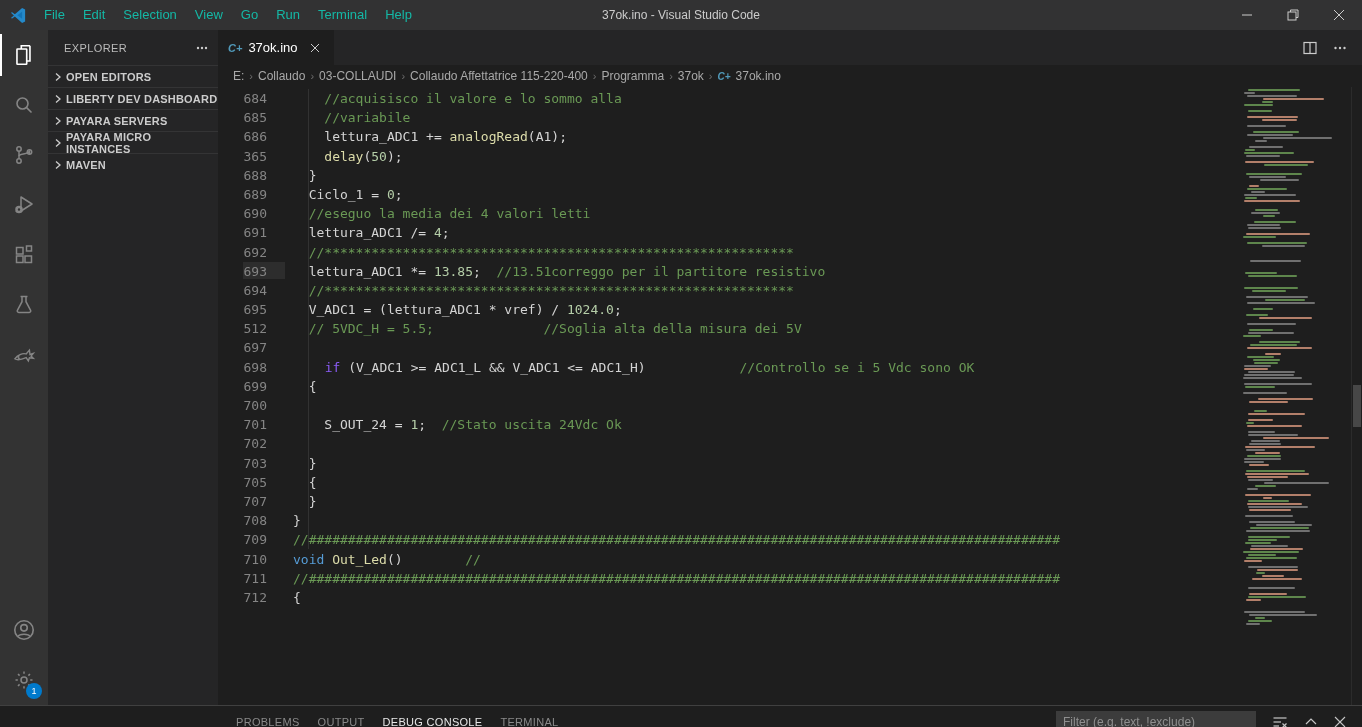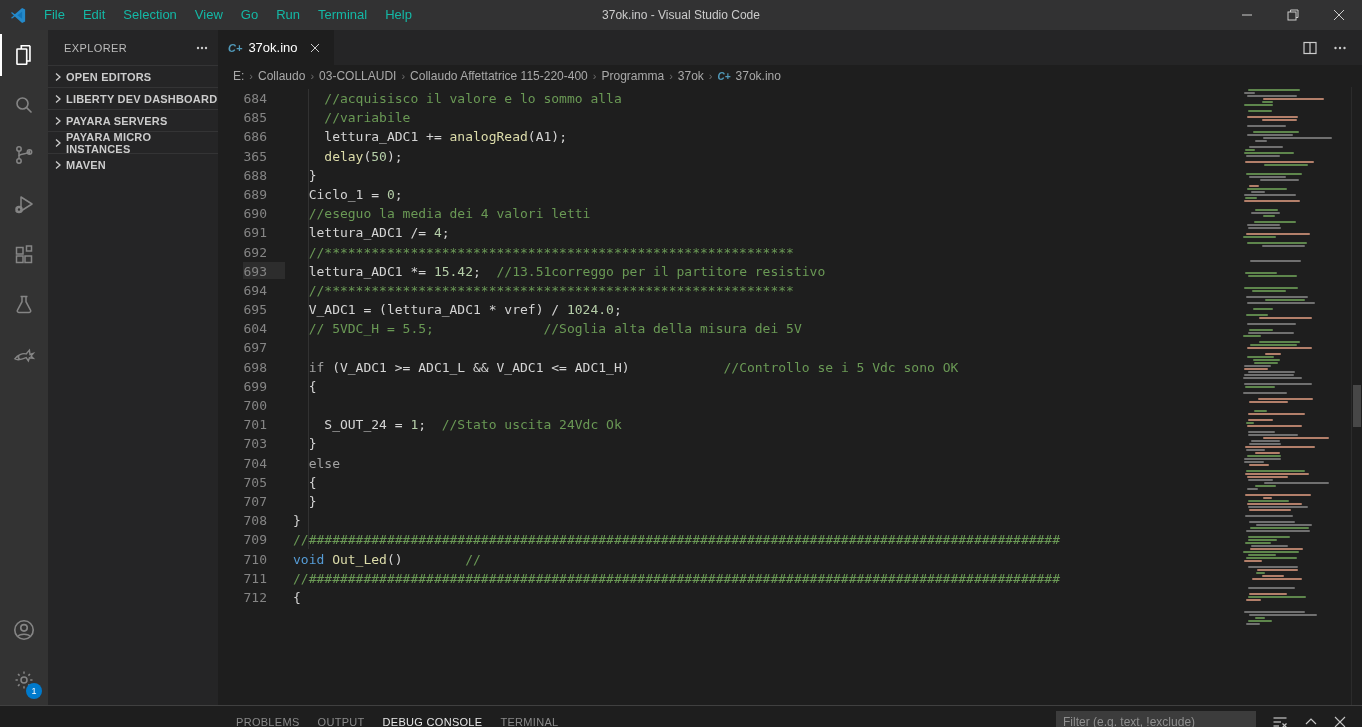--- a/index.html
+++ b/index.html
@@ -298,7 +298,7 @@
           <div class="code-line"><span class="num">690</span><span class="txt"><span>  </span><span class="tok-cm">//eseguo la media dei 4 valori letti</span></span></div>
           <div class="code-line"><span class="num">691</span><span class="txt"><span>  lettura_ADC1 /= </span><span class="tok-num">4</span><span>;</span></span></div>
           <div class="code-line"><span class="num">692</span><span class="txt"><span>  </span><span class="tok-cm">//************************************************************</span></span></div>
-          <div class="code-line"><span class="num">693</span><span class="txt"><span>  lettura_ADC1 *= </span><span class="tok-num">15.42</span><span>;  </span><span class="tok-cm">//13.51correggo per il partitore resistivo</span></span></div>
+          <div class="code-line"><span class="num">693</span><span class="txt"><span>  lettura_ADC1 *= </span><span class="tok-num">13.85</span><span>;  </span><span class="tok-cm">//13.51correggo per il partitore resistivo</span></span></div>
           <div class="code-line"><span class="num">694</span><span class="txt"><span>  </span><span class="tok-cm">//************************************************************</span></span></div>
           <div class="code-line"><span class="num">695</span><span class="txt"><span>  V_ADC1 = (lettura_ADC1 * vref) / </span><span class="tok-num">1024.0</span><span>;</span></span></div>
           <div class="code-line"><span class="num">604</span><span class="txt"><span>  </span><span class="tok-cm">// 5VDC_H = 5.5;              //Soglia alta della misura dei 5V</span></span></div>

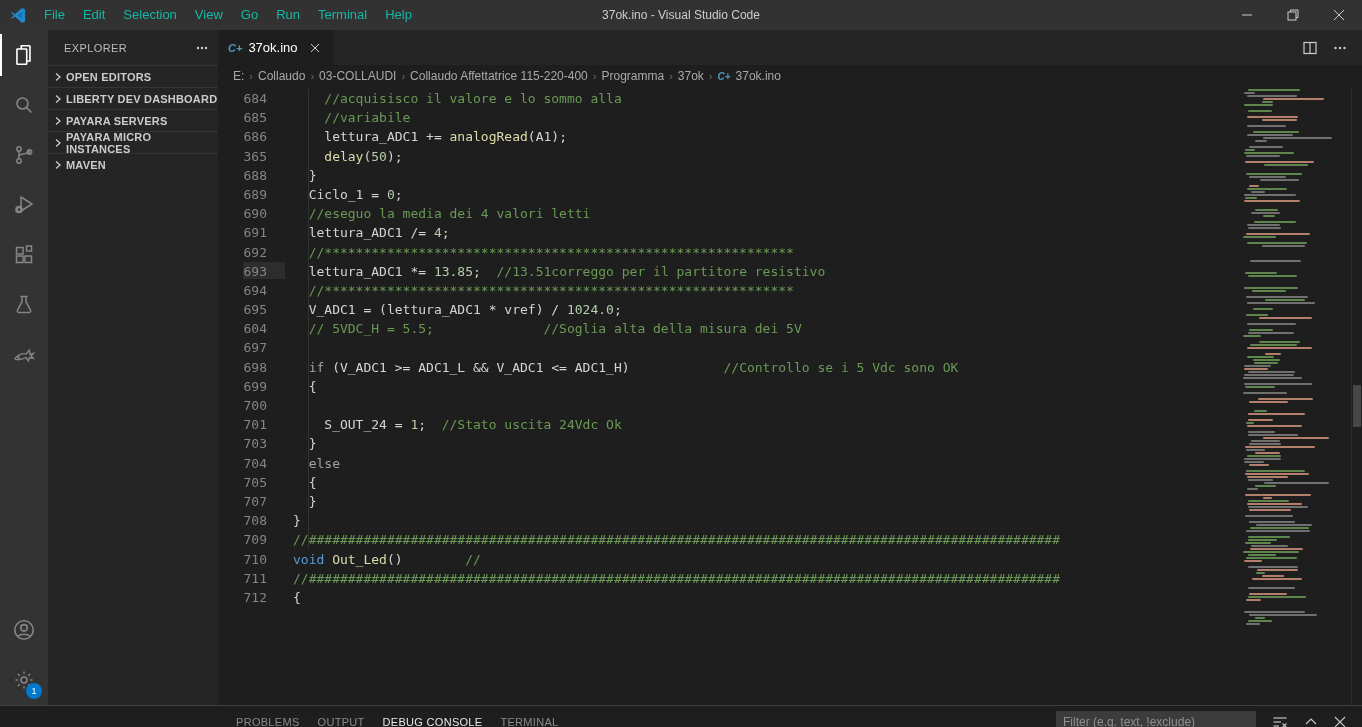--- a/index.html
+++ b/index.html
@@ -301,7 +301,7 @@
           <div class="code-line"><span class="num">693</span><span class="txt"><span>  lettura_ADC1 *= </span><span class="tok-num">13.85</span><span>;  </span><span class="tok-cm">//13.51correggo per il partitore resistivo</span></span></div>
           <div class="code-line"><span class="num">694</span><span class="txt"><span>  </span><span class="tok-cm">//************************************************************</span></span></div>
           <div class="code-line"><span class="num">695</span><span class="txt"><span>  V_ADC1 = (lettura_ADC1 * vref) / </span><span class="tok-num">1024.0</span><span>;</span></span></div>
-          <div class="code-line"><span class="num">604</span><span class="txt"><span>  </span><span class="tok-cm">// 5VDC_H = 5.5;              //Soglia alta della misura dei 5V</span></span></div>
+          <div class="code-line"><span class="num">512</span><span class="txt"><span>  </span><span class="tok-cm">// 5VDC_H = 5.5;              //Soglia alta della misura dei 5V</span></span></div>
           <div class="code-line"><span class="num">697</span></div>
           <div class="code-line"><span class="num">698</span><span class="txt"><span>  </span><span class="tok-kw2">if</span><span> (V_ADC1 &gt;= ADC1_L &amp;&amp; V_ADC1 &lt;= ADC1_H)            </span><span class="tok-cm">//Controllo se i 5 Vdc sono OK</span></span></div>
           <div class="code-line"><span class="num">699</span><span class="txt"><span>  {</span></span></div>

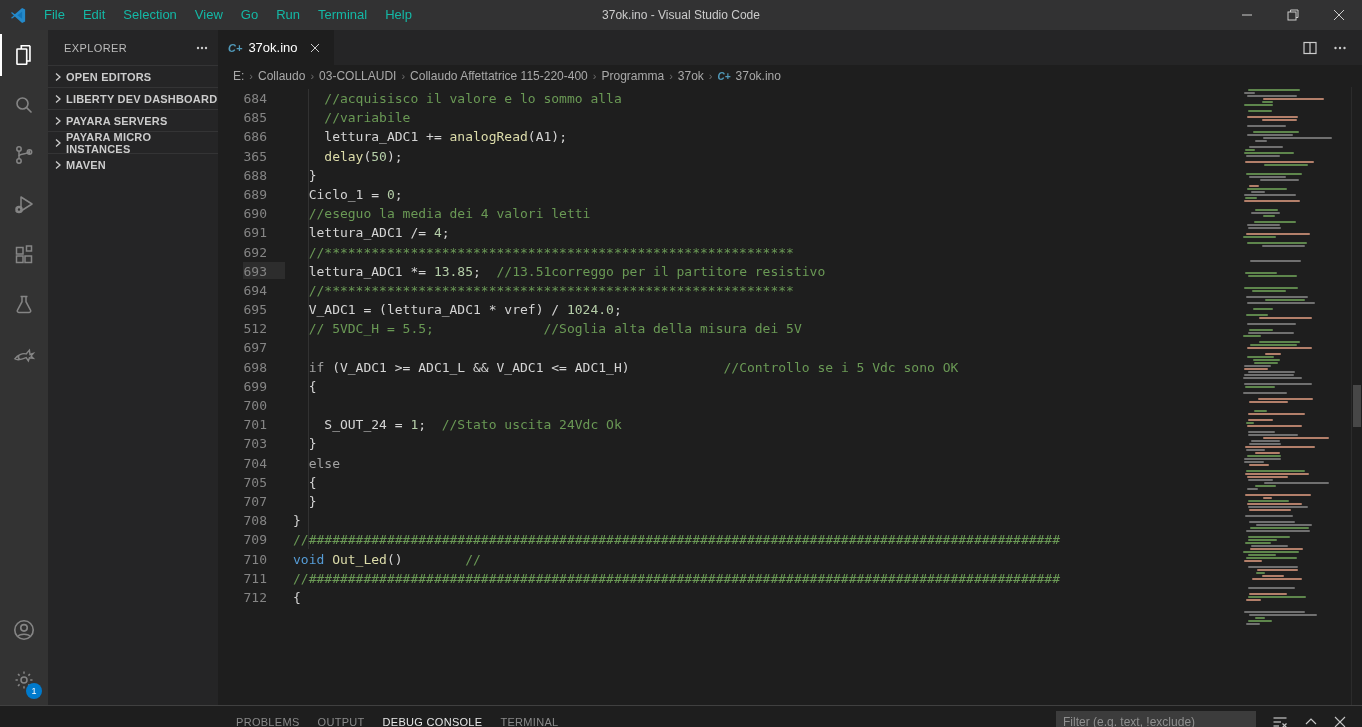--- a/index.html
+++ b/index.html
@@ -52,7 +52,7 @@
   .tok-num { color:#b5cea8; }
   .tok-fn { color:#dcdcaa; }
   .tok-kw { color:#569cd6; }
-  .tok-kw2 { color:#a3a3a3; }
+  .tok-kw2 { color:#8b5cf6;margin-left:16px; }
   .indent-guide { position:absolute; width:1px; background:rgba(255,255,255,0.09); }
   .match-box { position:absolute; background:rgba(255,255,255,0.07); }
 

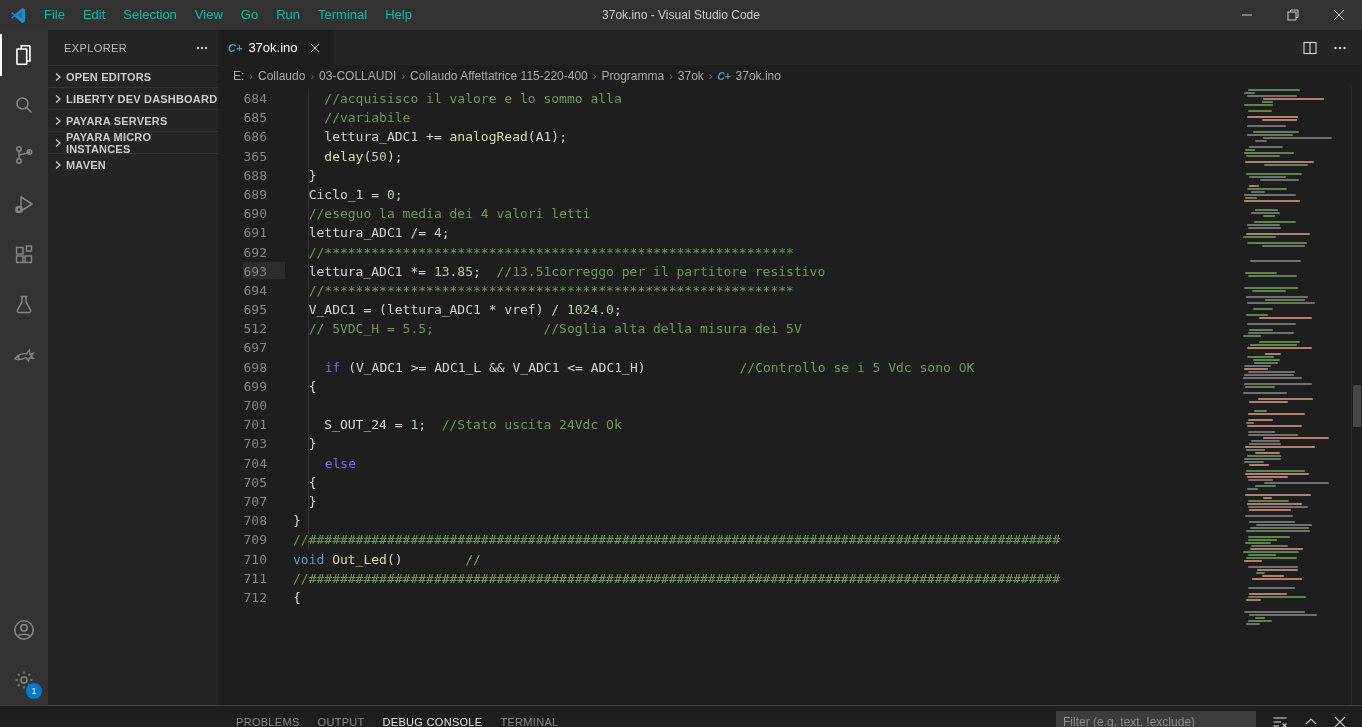--- a/index.html
+++ b/index.html
@@ -307,6 +307,7 @@
           <div class="code-line"><span class="num">699</span><span class="txt"><span>  {</span></span></div>
           <div class="code-line"><span class="num">700</span><span class="txt"><span></span></span></div>
           <div class="code-line"><span class="num">701</span><span class="txt"><span>    S_OUT_24 = </span><span class="tok-num">1</span><span>;  </span><span class="tok-cm">//Stato uscita 24Vdc Ok</span></span></div>
+          <div class="code-line"><span class="num">702</span><span class="txt"><span></span></span></div>
           <div class="code-line"><span class="num">703</span><span class="txt"><span>  }</span></span></div>
           <div class="code-line"><span class="num">704</span><span class="txt"><span>  </span><span class="tok-kw2">else</span></span></div>
           <div class="code-line"><span class="num">705</span><span class="txt"><span>  {</span></span></div>

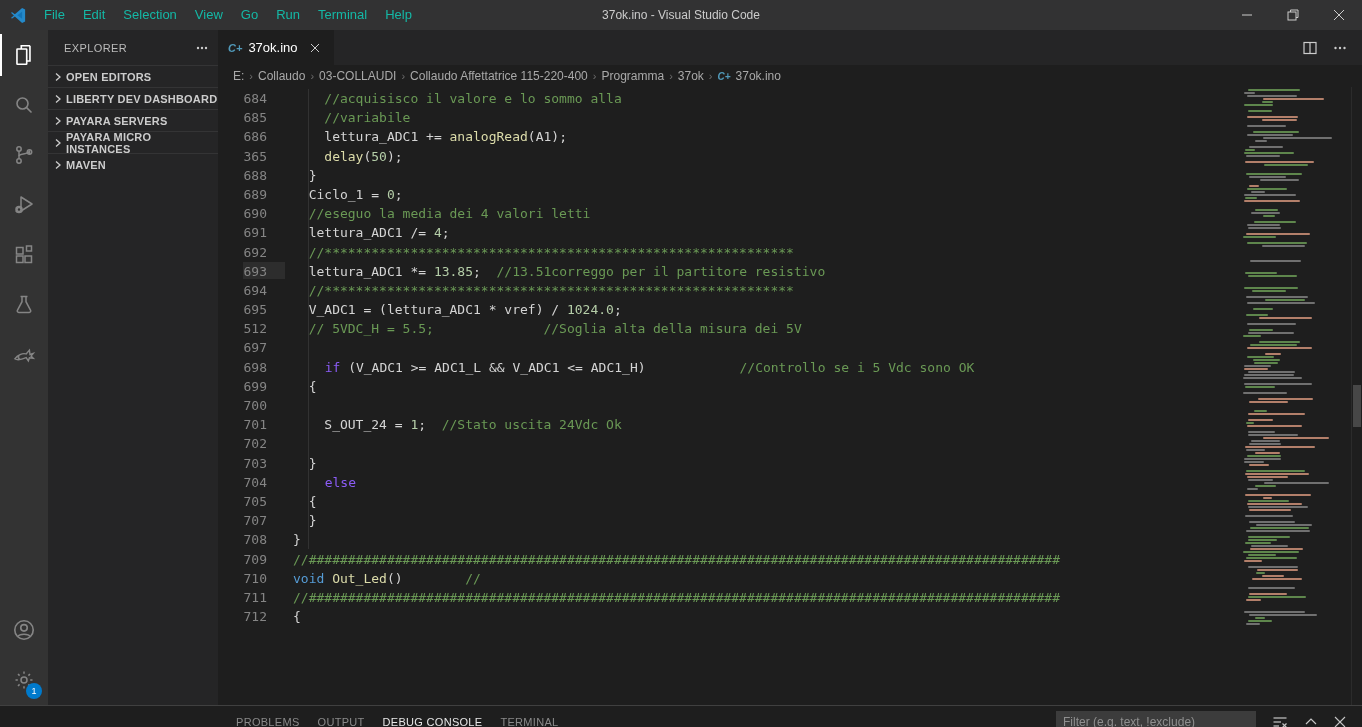--- a/index.html
+++ b/index.html
@@ -309,7 +309,6 @@
           <div class="code-line"><span class="num">701</span><span class="txt"><span>    S_OUT_24 = </span><span class="tok-num">1</span><span>;  </span><span class="tok-cm">//Stato uscita 24Vdc Ok</span></span></div>
           <div class="code-line"><span class="num">702</span><span class="txt"><span></span></span></div>
           <div class="code-line"><span class="num">703</span><span class="txt"><span>  }</span></span></div>
-          <div class="code-line"><span class="num">704</span><span class="txt"><span>  </span><span class="tok-kw2">else</span></span></div>
           <div class="code-line"><span class="num">705</span><span class="txt"><span>  {</span></span></div>
           <div class="code-line"><span class="num">707</span><span class="txt"><span>  }</span></span></div>
           <div class="code-line"><span class="num">708</span><span class="txt"><span>}</span></span></div>

